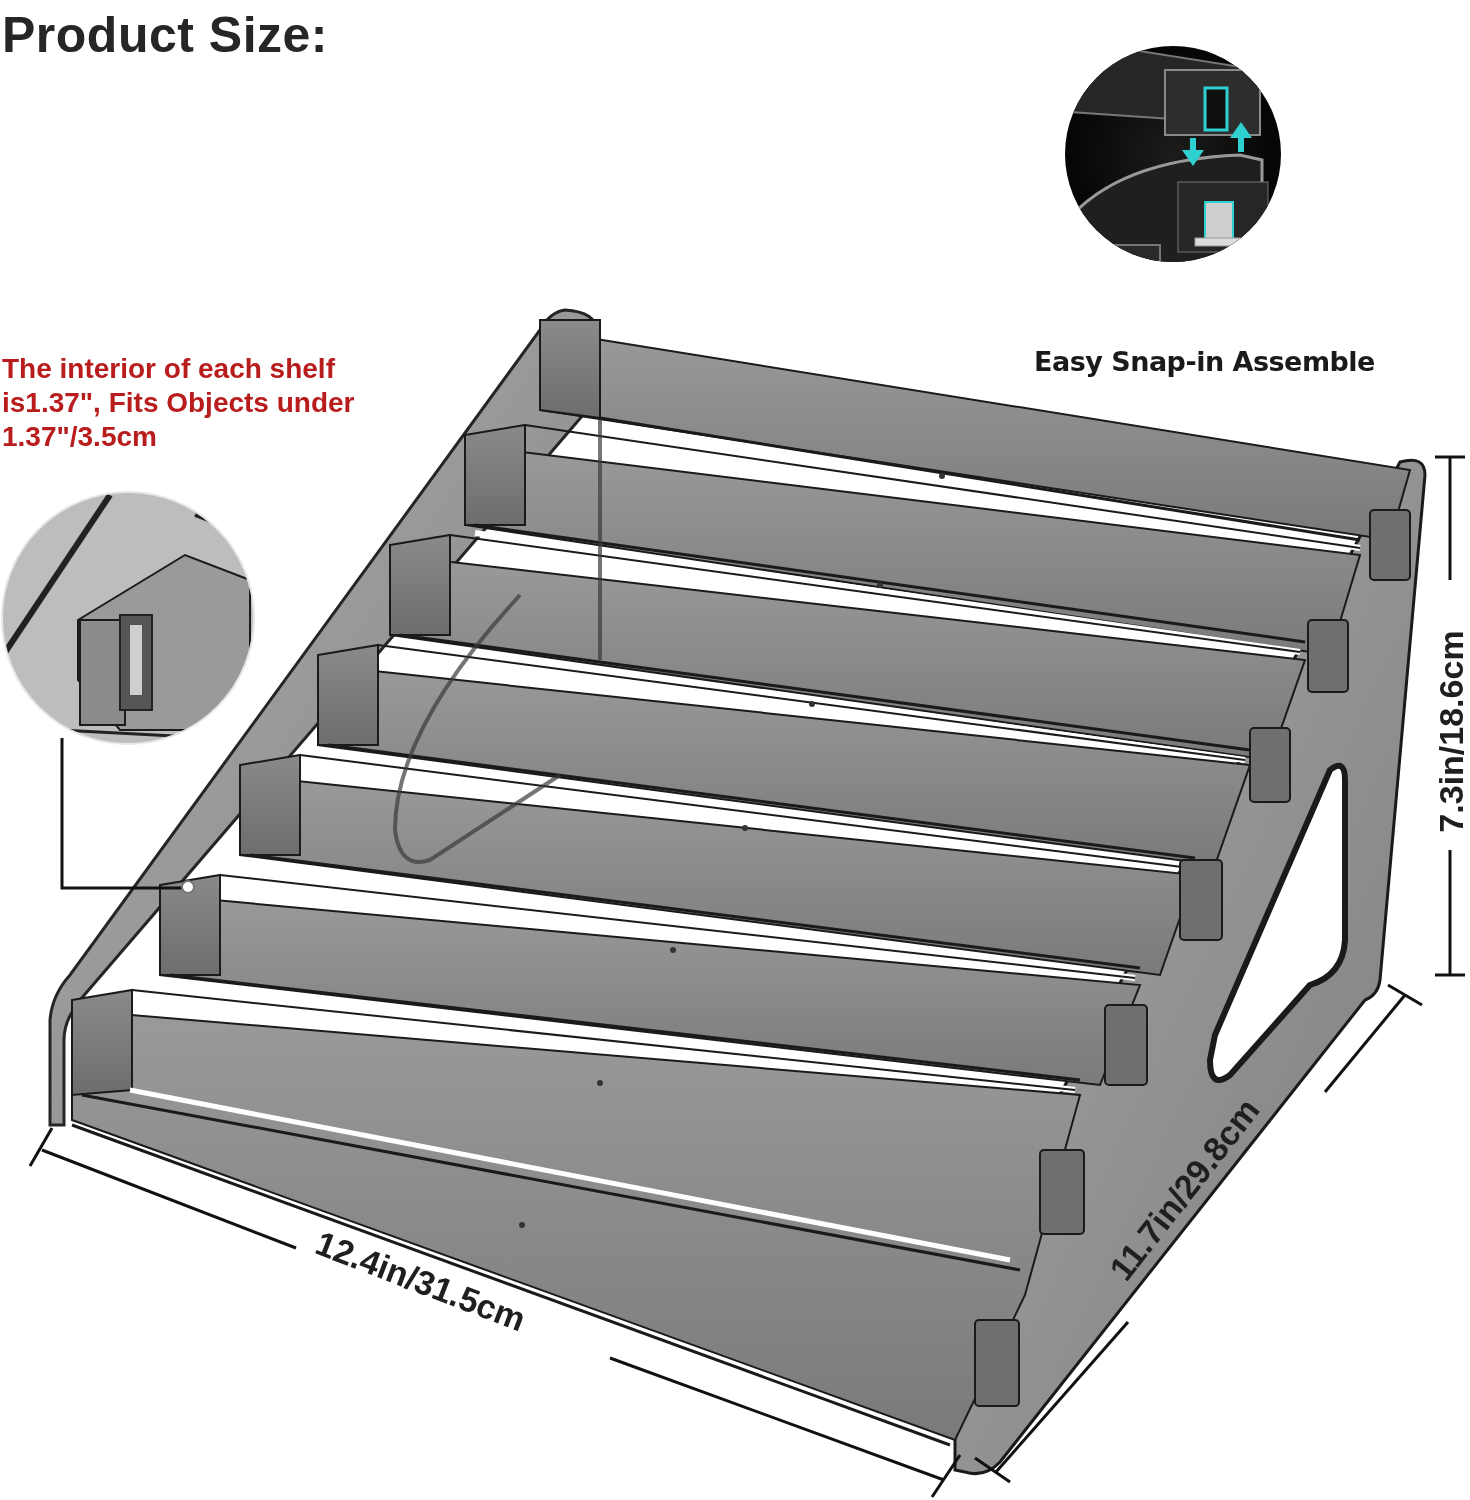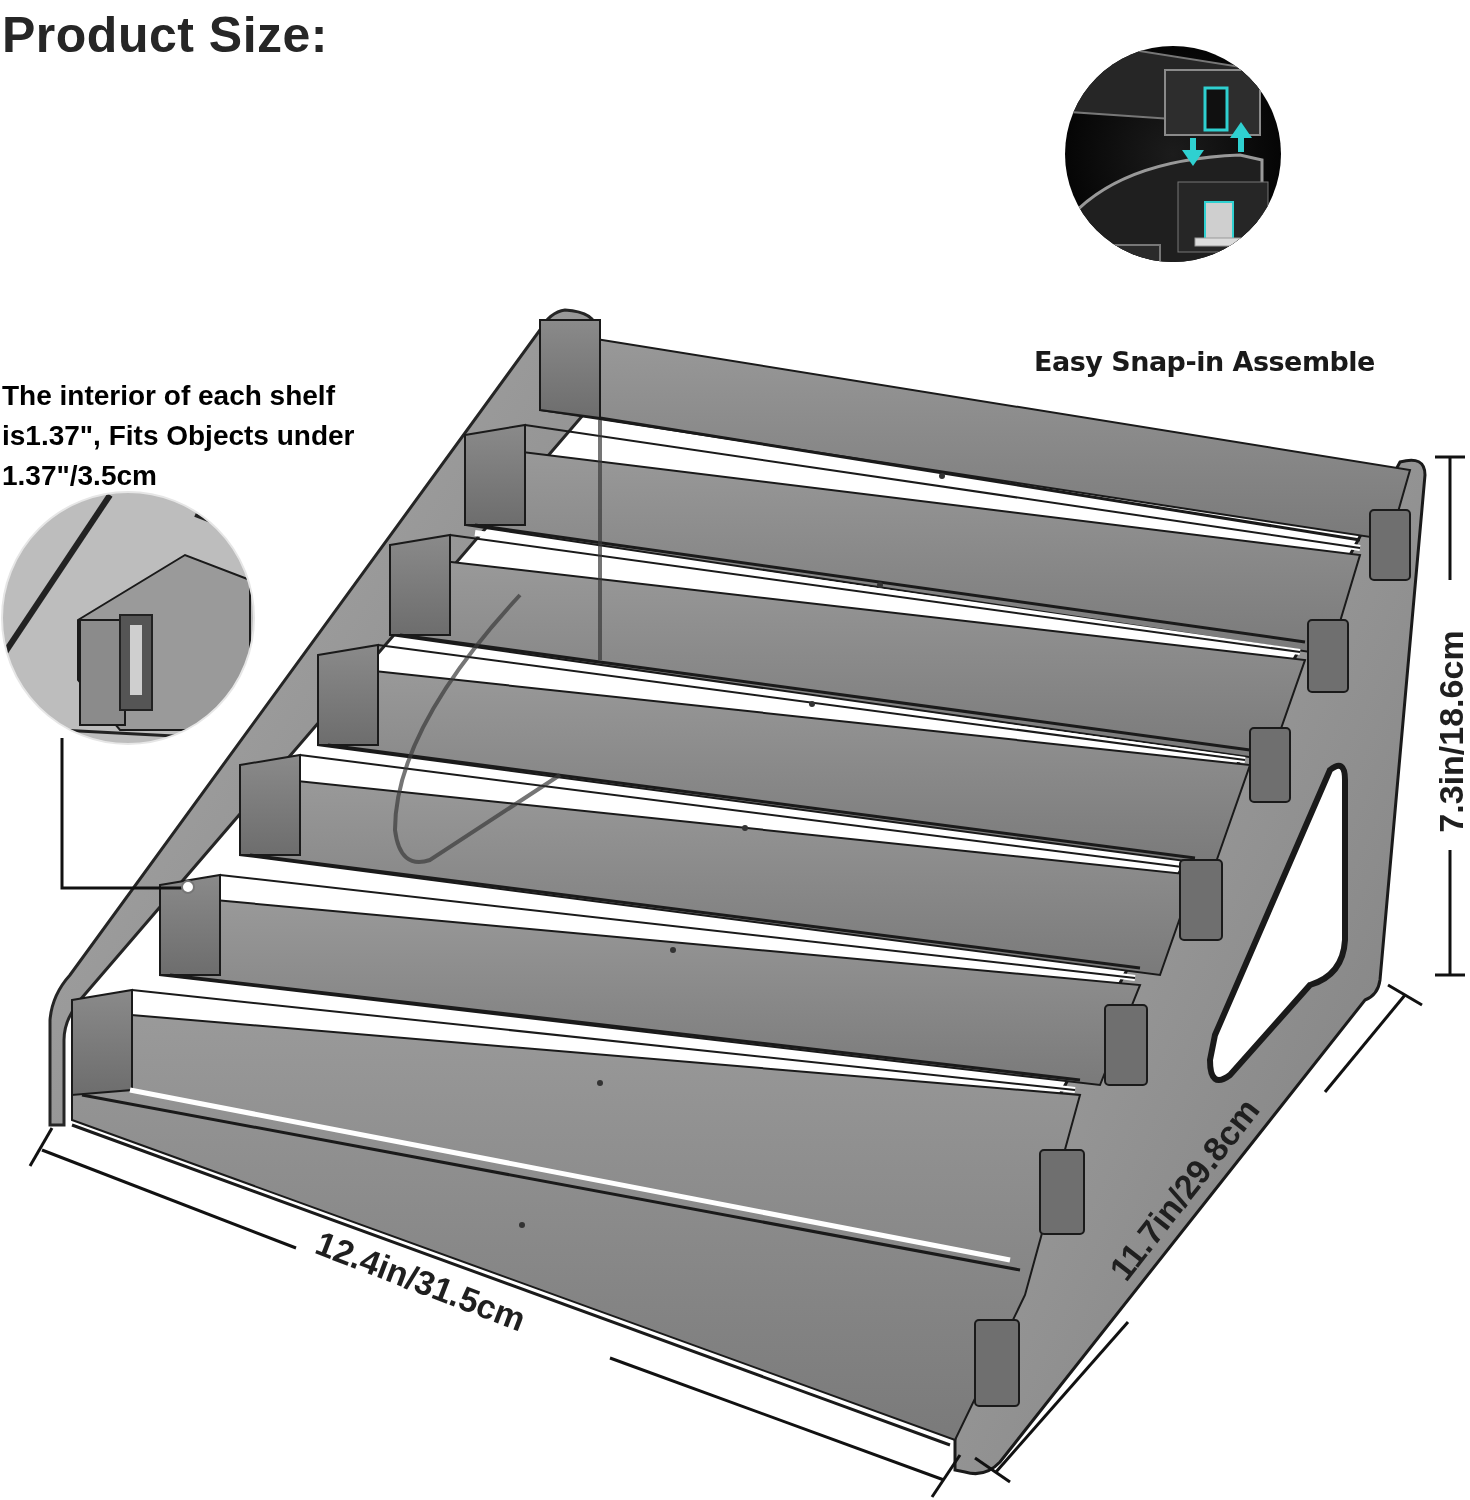--- a/index.html
+++ b/index.html
@@ -8,7 +8,7 @@
     .title { position: absolute; left: 2px; top: 6px; font-size: 50px; font-weight: bold;
              color: #262626; letter-spacing: 0.5px; margin: 0; }
     .interior-note { position: absolute; left: 2px; top: 352px; width: 440px; font-size: 28px;
-                     font-weight: bold; line-height: 40px; color: #000000; white-space: pre-line; margin-top: 24px; }
+                     font-weight: bold; line-height: 34px; color: #b91c1c; white-space: pre-line; }
     .snap-caption { position: absolute; left: 1034px; top: 346px; font-size: 27px; font-weight: bold;
                     color: #1a1a1a; font-family: "DejaVu Sans", sans-serif; letter-spacing: -0.5px; }
     .dim-label { position: absolute; font-size: 34px; font-weight: bold; color: #1f1f1f;

